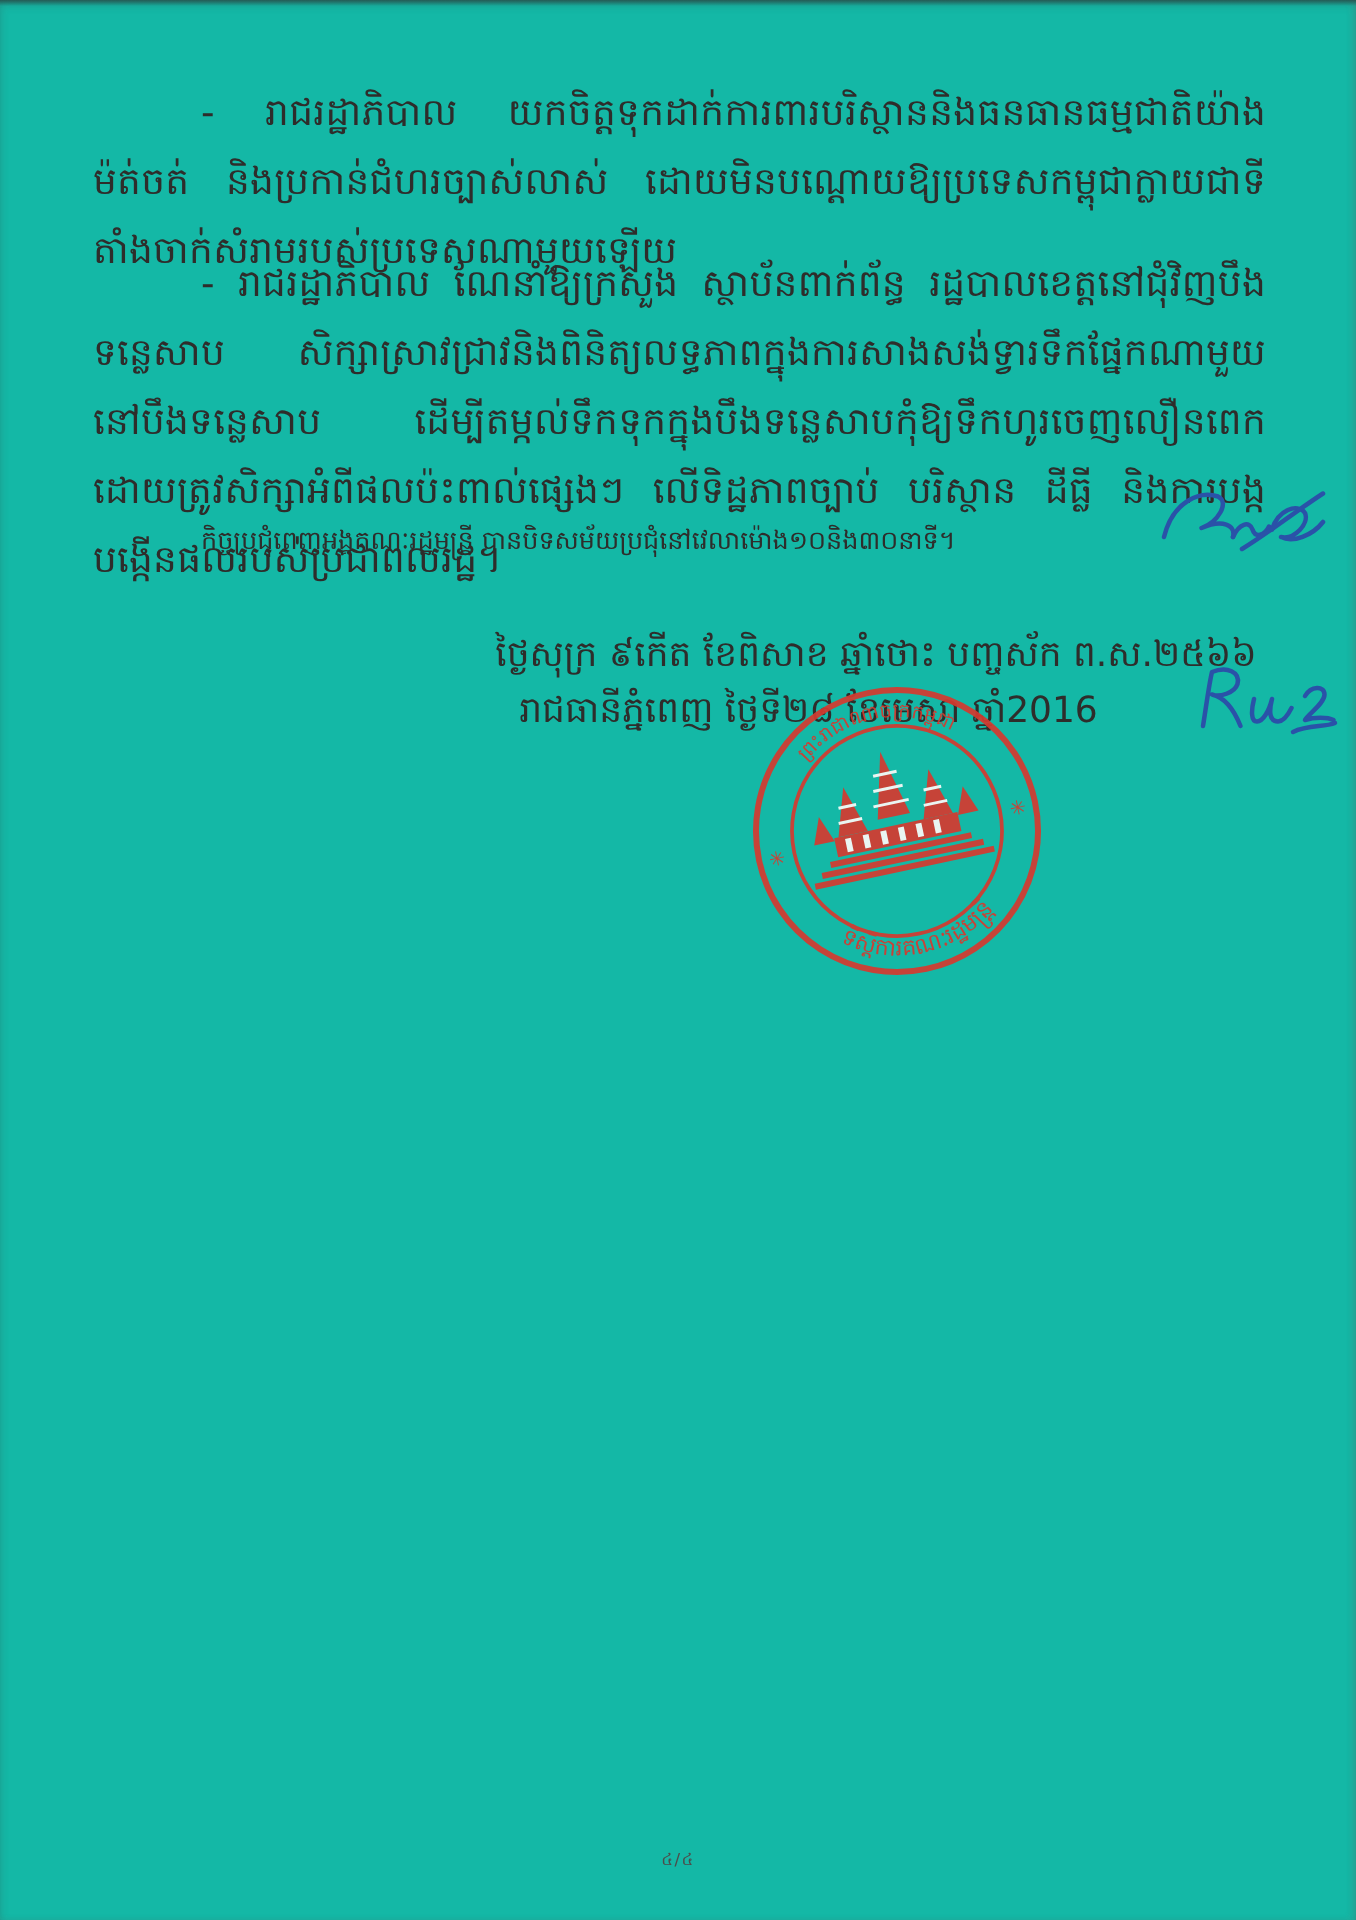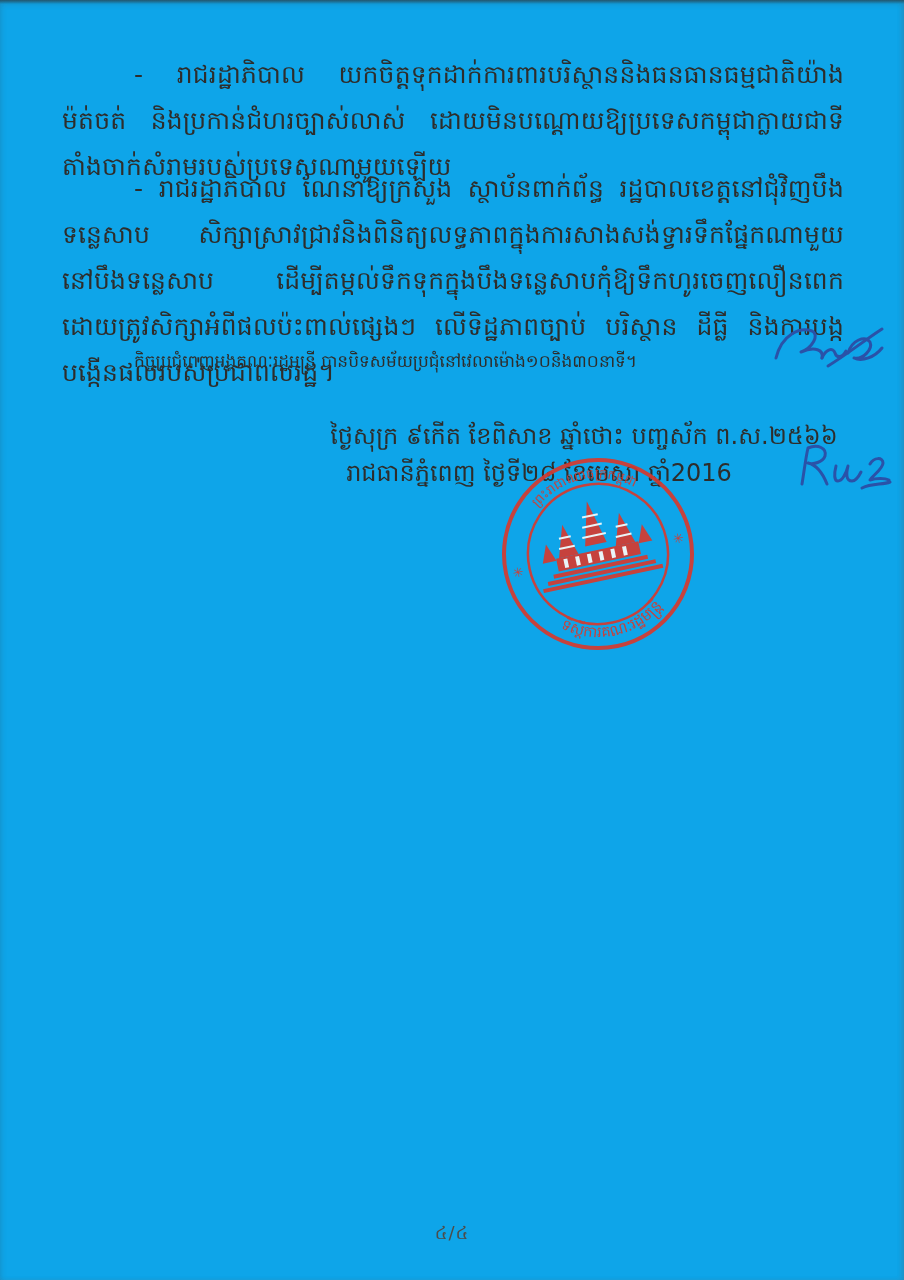--- a/index.html
+++ b/index.html
@@ -7,7 +7,7 @@
     position:relative;
     width:904px;height:1280px;
     margin:0 auto;
-    background:#0ea5e9;
+    background:#14b8a6;
     font-family:"DejaVu Sans","Liberation Sans",sans-serif;
     color:#2e2d2b;
     overflow:hidden;

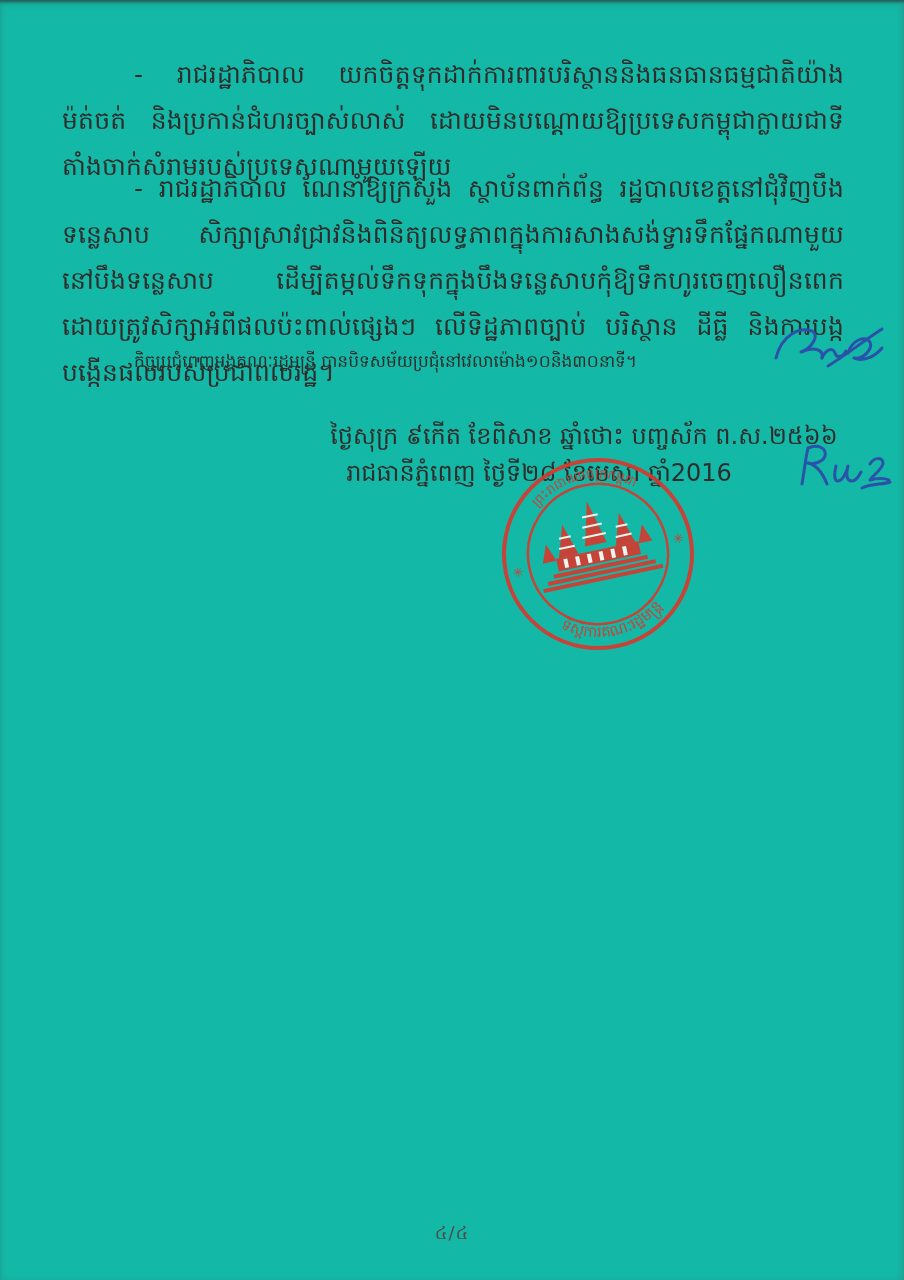--- a/index.html
+++ b/index.html
@@ -47,7 +47,7 @@
     position:absolute;
     left:0;right:0;bottom:32px;
     text-align:center;
-    font-size:18px;color:#4d4c4a;
+    font-size:11px;color:#4d4c4a;
     letter-spacing:1px;
   }
   .scan-line-top{

